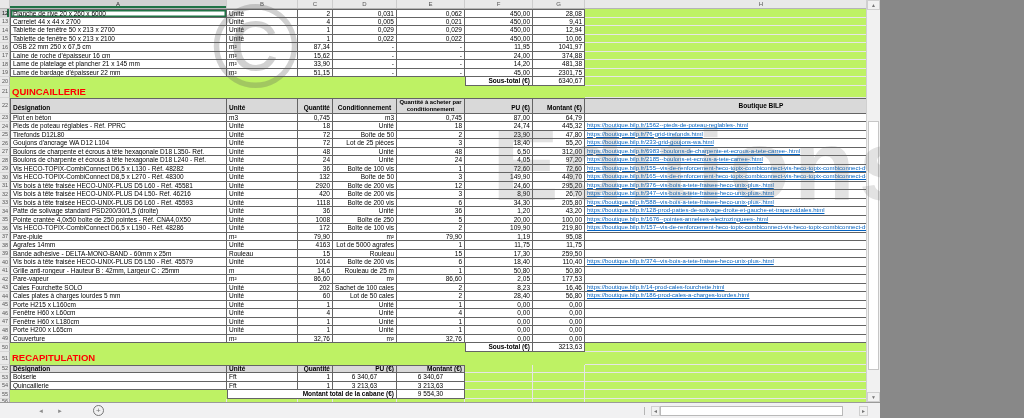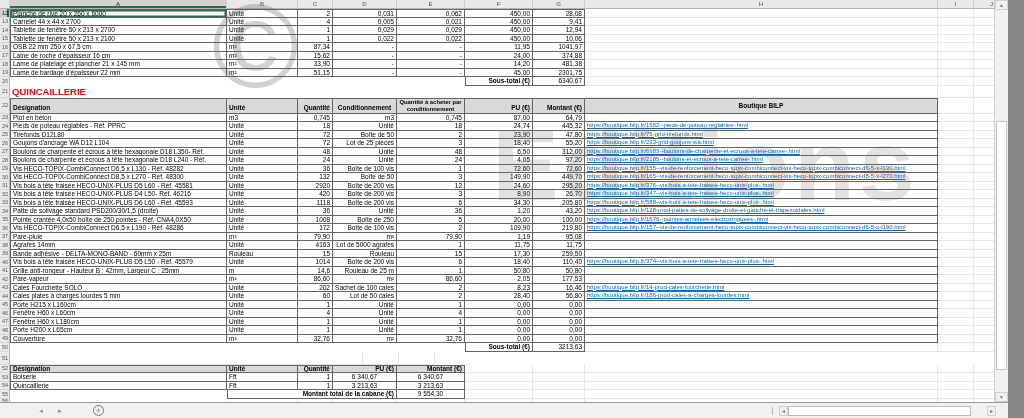--- a/index.html
+++ b/index.html
@@ -3,7 +3,7 @@
 <meta charset="utf-8">
 <style>
   html,body{margin:0;padding:0;background:#888;}
-  .app{position:relative;width:1008px;height:418px;background:#ffffff;overflow:hidden;
+  .app{position:relative;width:880px;height:418px;background:#bef264;overflow:hidden;
        font-family:"Liberation Sans", sans-serif;color:#000;}
 
   

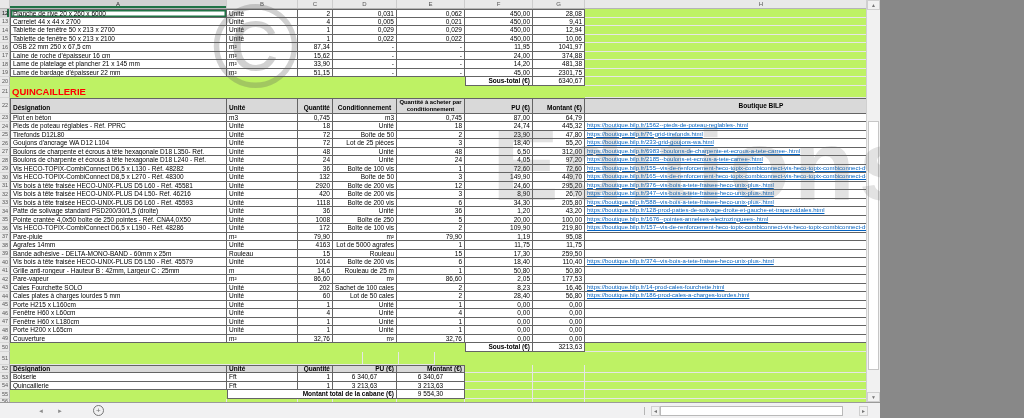--- a/index.html
+++ b/index.html
@@ -589,6 +589,7 @@
       </div>
       <div class="row" style="height: 13px;">
         <div class="gut" style="height: 13px;">51</div>
+        <div class="cell sectitle al" style="width: 575px; height: 13px;">RECAPITULATION</div>
         <div class="cell gcell" style="width: 353px; height: 13px;"></div>
         <div class="cell gcell" style="width: 36px; height: 13px;"></div>
         <div class="cell gcell" style="width: 36px; height: 13px;"></div>

